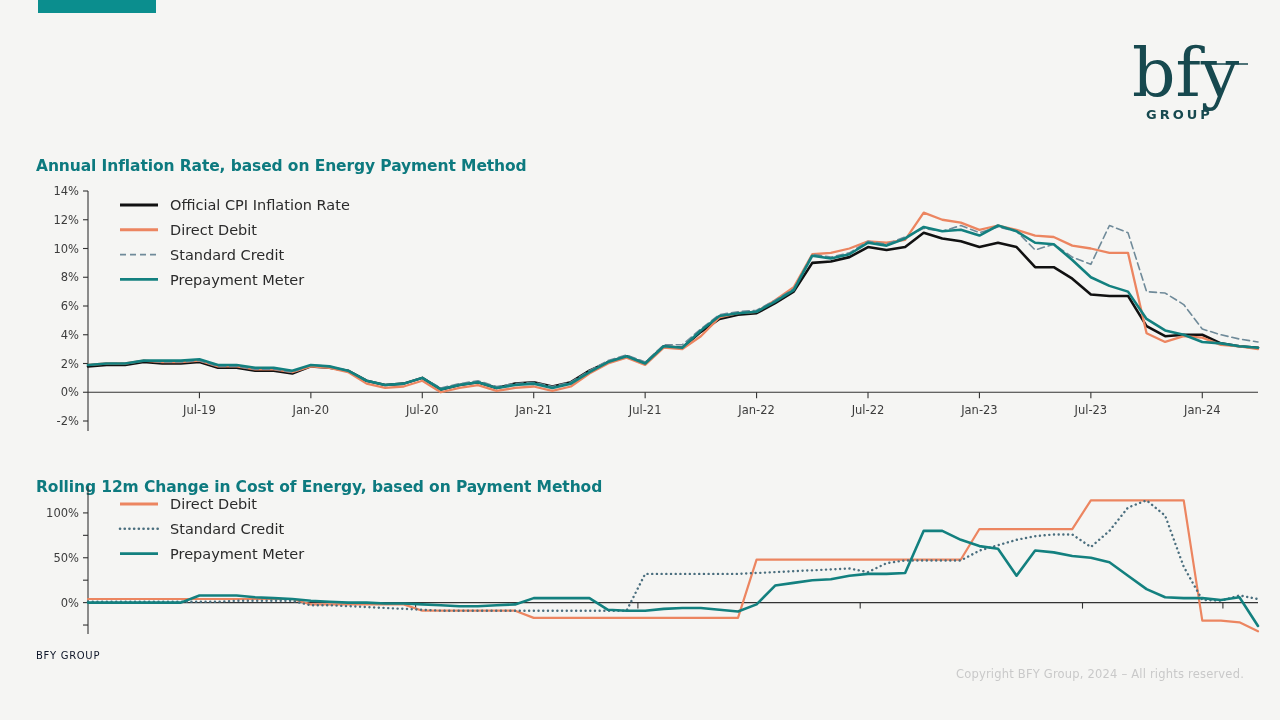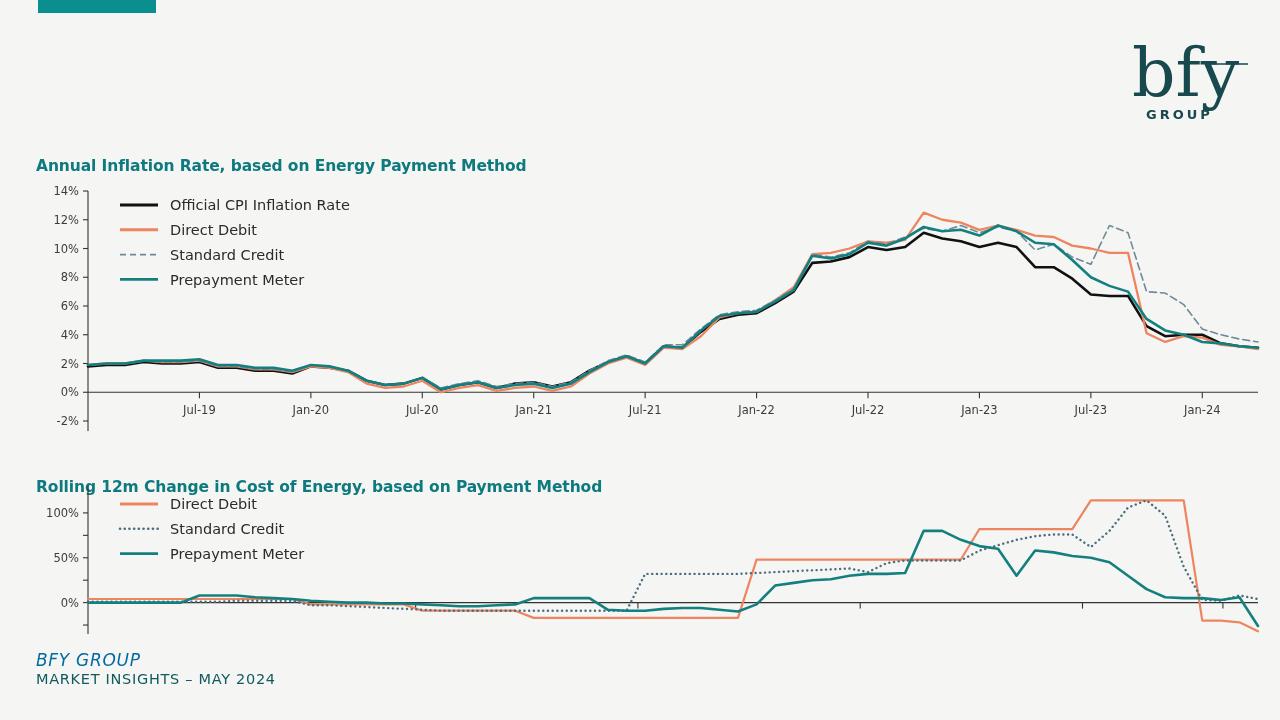--- a/index.html
+++ b/index.html
@@ -71,10 +71,9 @@
   }
   #footer-brand {
     display: block;
-    font-size: 17px;
-    color: #0369a1;
+    font-size: 10px;
+    color: #0f172a;
     line-height: 1.22;
-    font-style: italic;
   }
   #footer-sub {
     display: block;

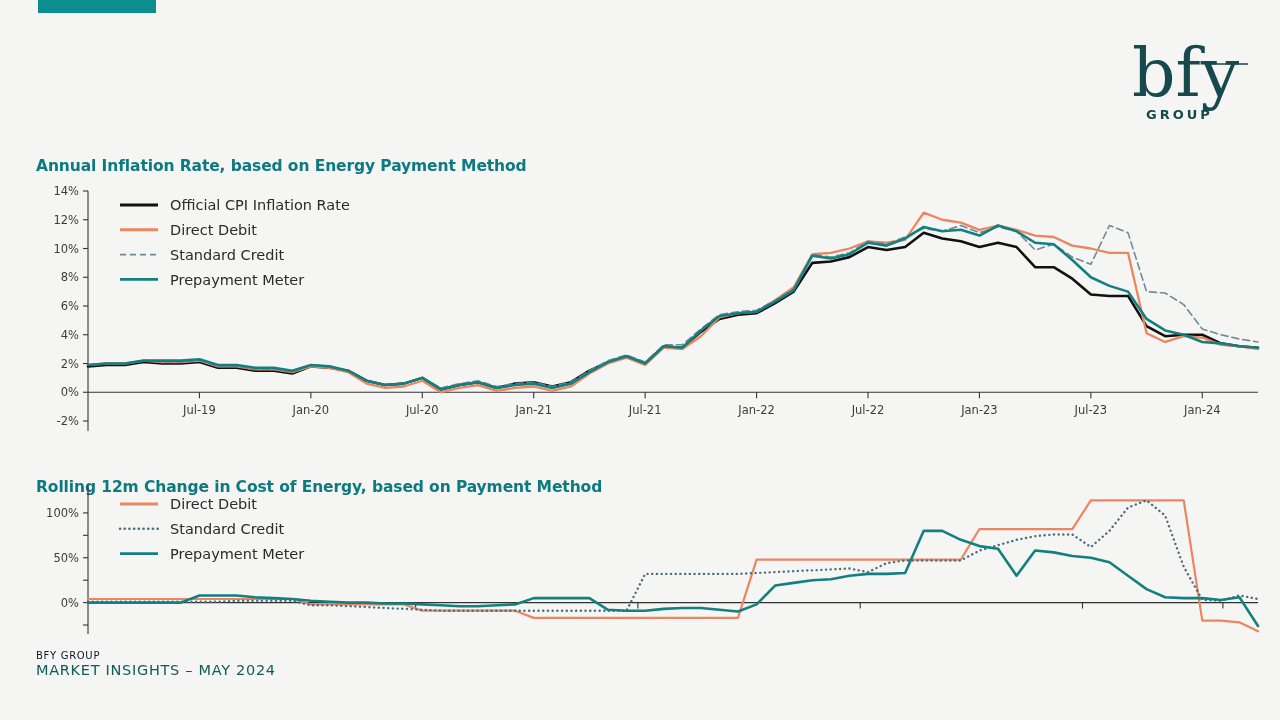--- a/index.html
+++ b/index.html
@@ -196,7 +196,6 @@
 
   <div id="footer-left">
     <span id="footer-brand">BFY GROUP</span>
-    <span id="footer-sub">MARKET INSIGHTS  –  MAY 2024</span>
   </div>
 
 </div>

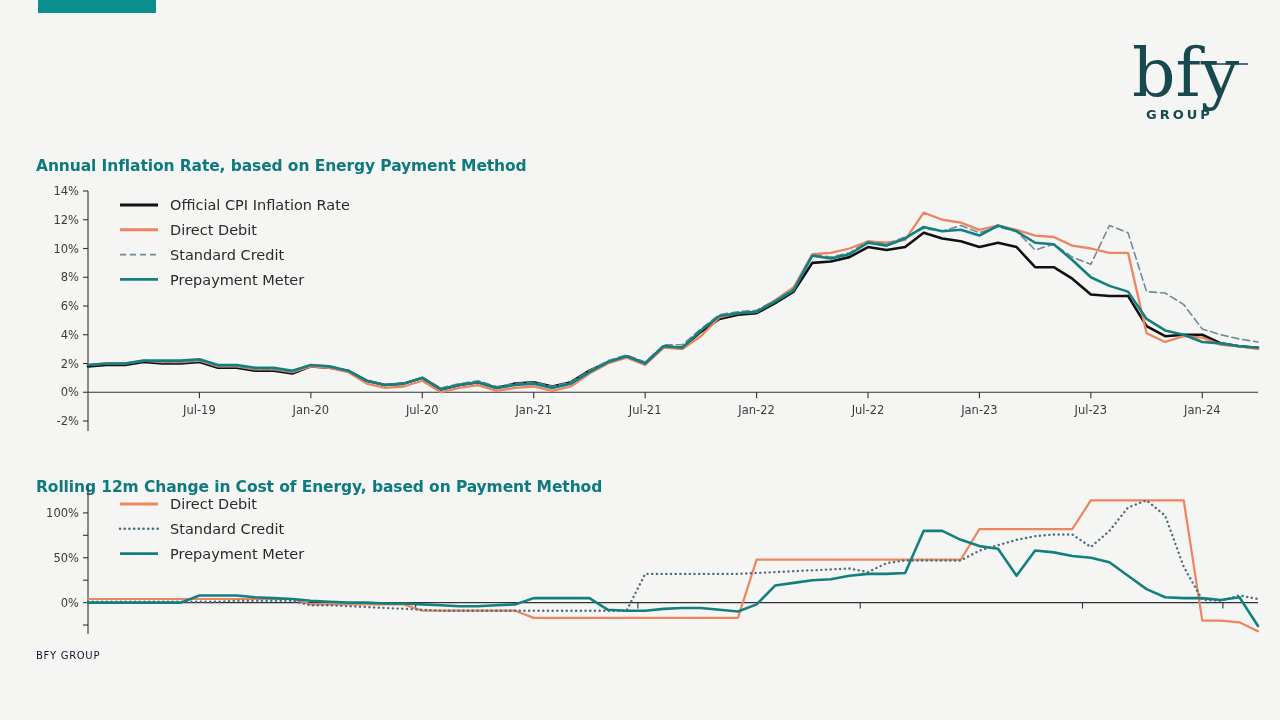--- a/index.html
+++ b/index.html
@@ -197,6 +197,7 @@
   <div id="footer-left">
     <span id="footer-brand">BFY GROUP</span>
   </div>
+  <div id="footer-copyright">Copyright BFY Group, 2024 – All rights reserved.</div>
 
 </div>
 

